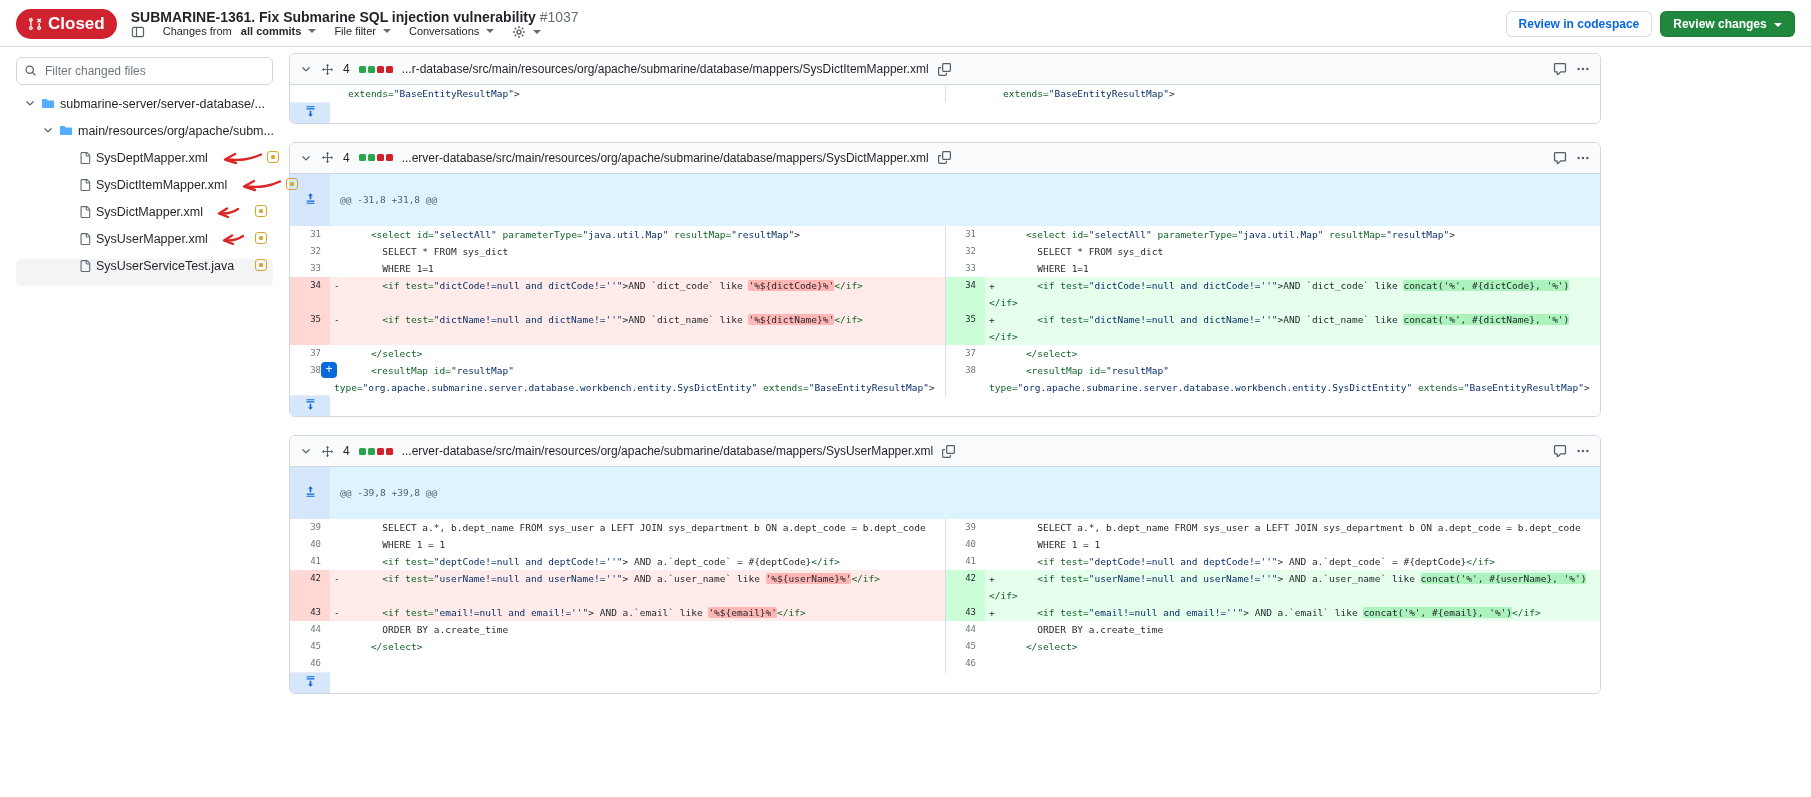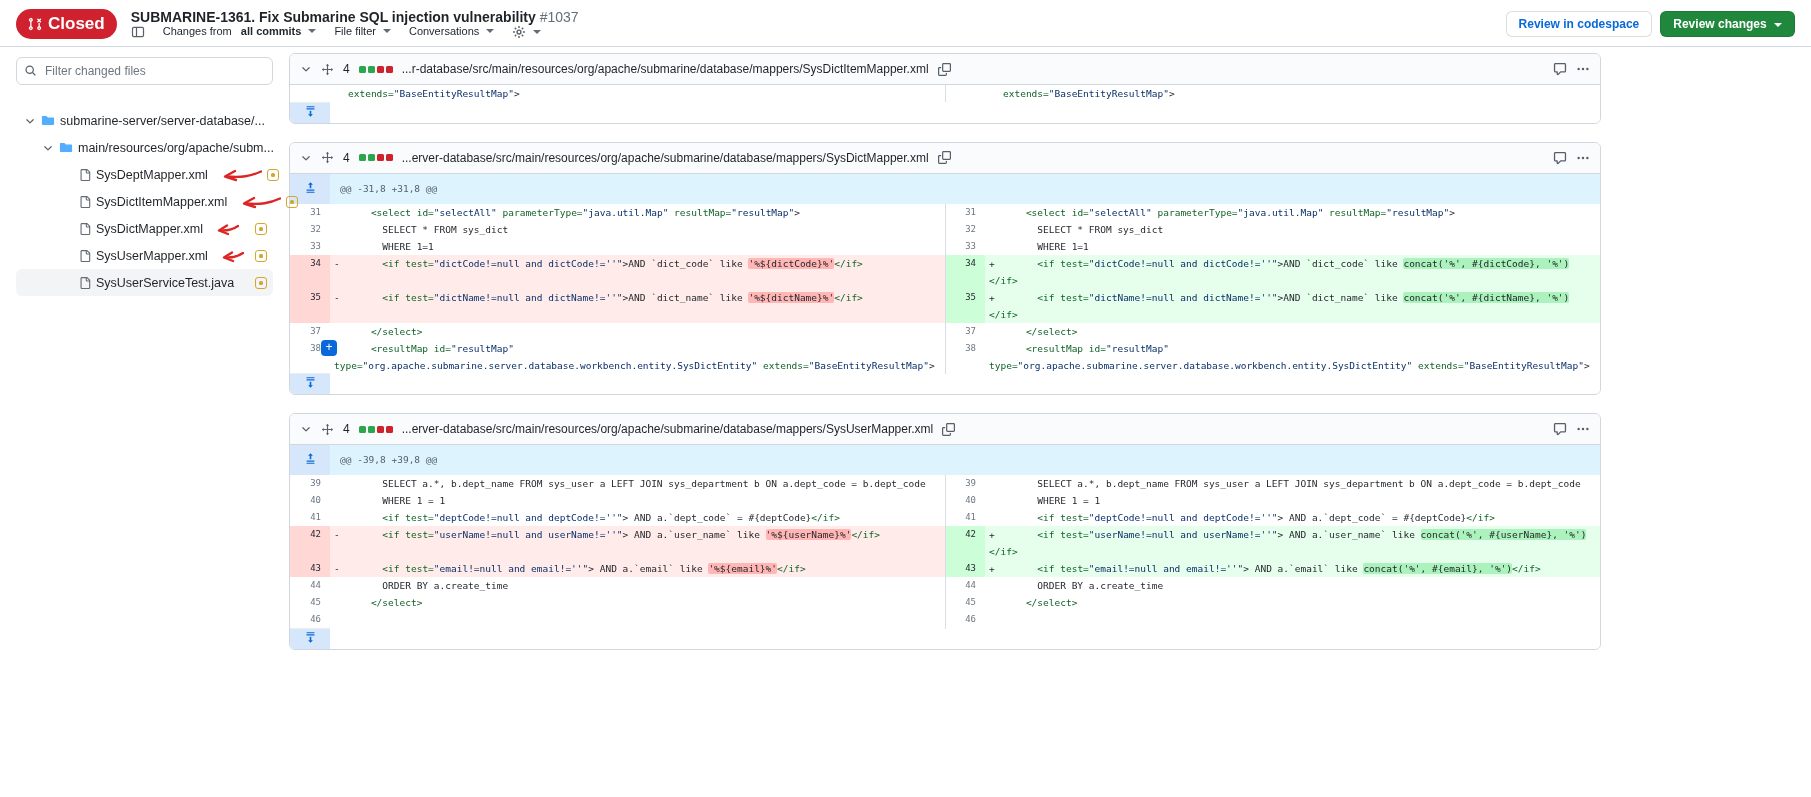--- a/index.html
+++ b/index.html
@@ -28,7 +28,7 @@
 
 .layout{display:flex;align-items:flex-start}
 .sidebar{width:289px;flex:none;padding:10px 16px 0}
-.filter-box{position:relative;margin-bottom:22px}
+.filter-box{position:relative;margin-bottom:12px}
 .filter-box input{width:100%;height:28px;border:1px solid #d0d7de;border-radius:6px;background:#fff;
   padding:0 8px 0 28px;font-size:12px;color:#1f2328;outline:none}
 .filter-box input::placeholder{color:#6e7781}

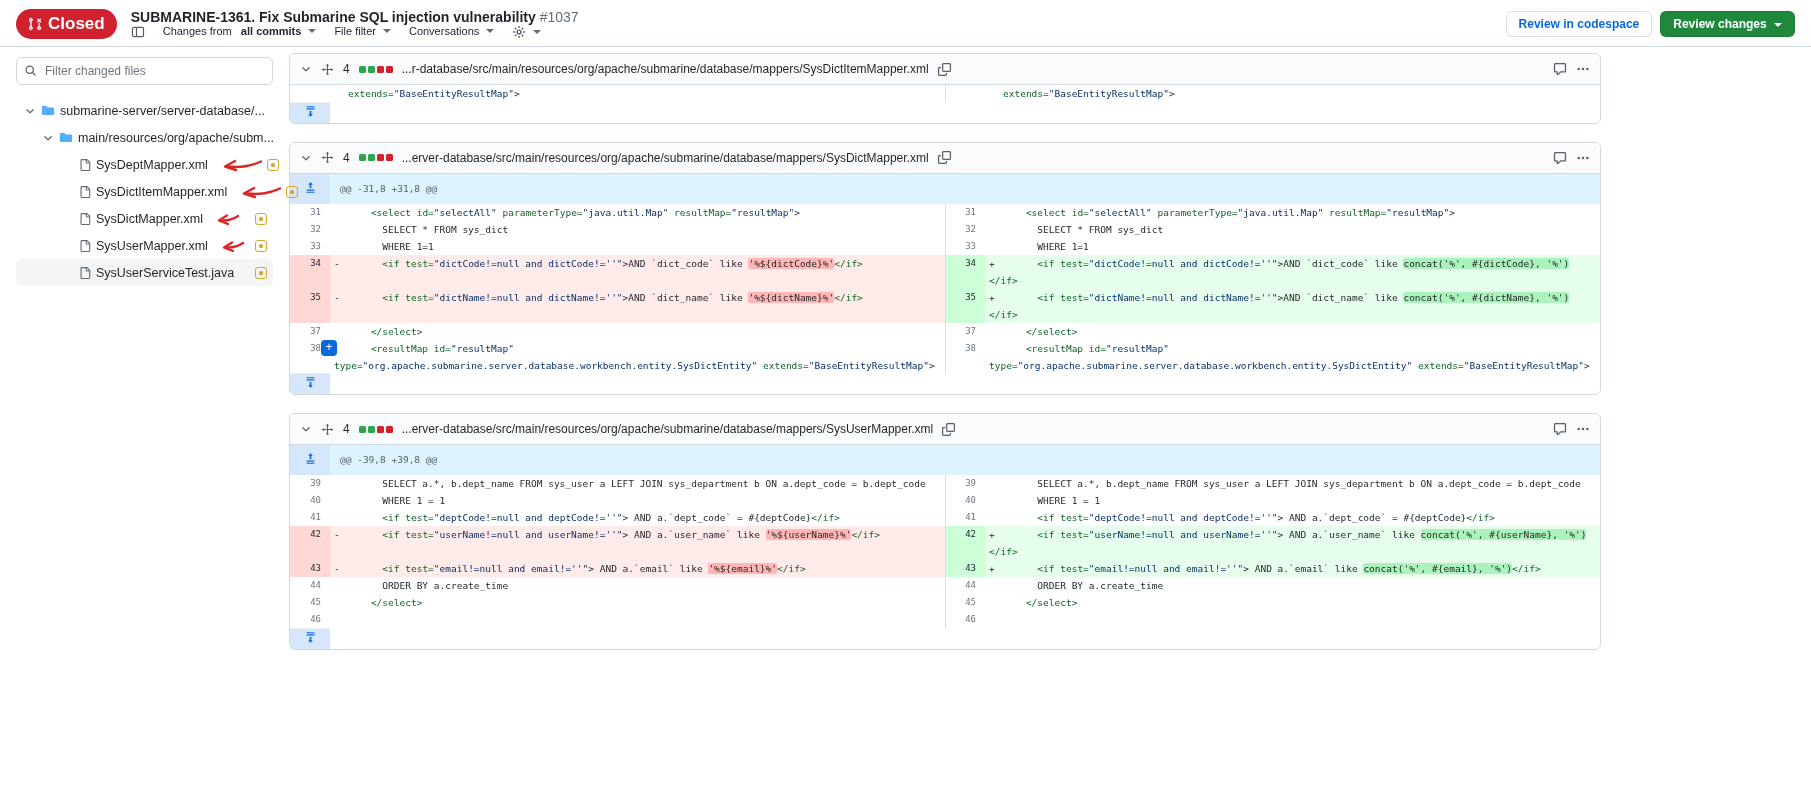--- a/index.html
+++ b/index.html
@@ -33,7 +33,7 @@
   padding:0 8px 0 28px;font-size:12px;color:#1f2328;outline:none}
 .filter-box input::placeholder{color:#6e7781}
 .search-ic{position:absolute;left:8px;top:7px;display:inline-flex}
-.tree-row{display:flex;align-items:center;height:27px;gap:5px;font-size:12.5px;border-radius:6px;
+.tree-row{display:flex;height:27px;gap:5px;font-size:12.5px;border-radius:6px;
   padding-right:6px;cursor:pointer;white-space:nowrap}
 .tree-row.active{background:#f3f4f6}
 .d0{padding-left:8px}.d1{padding-left:26px}.d2{padding-left:46px}

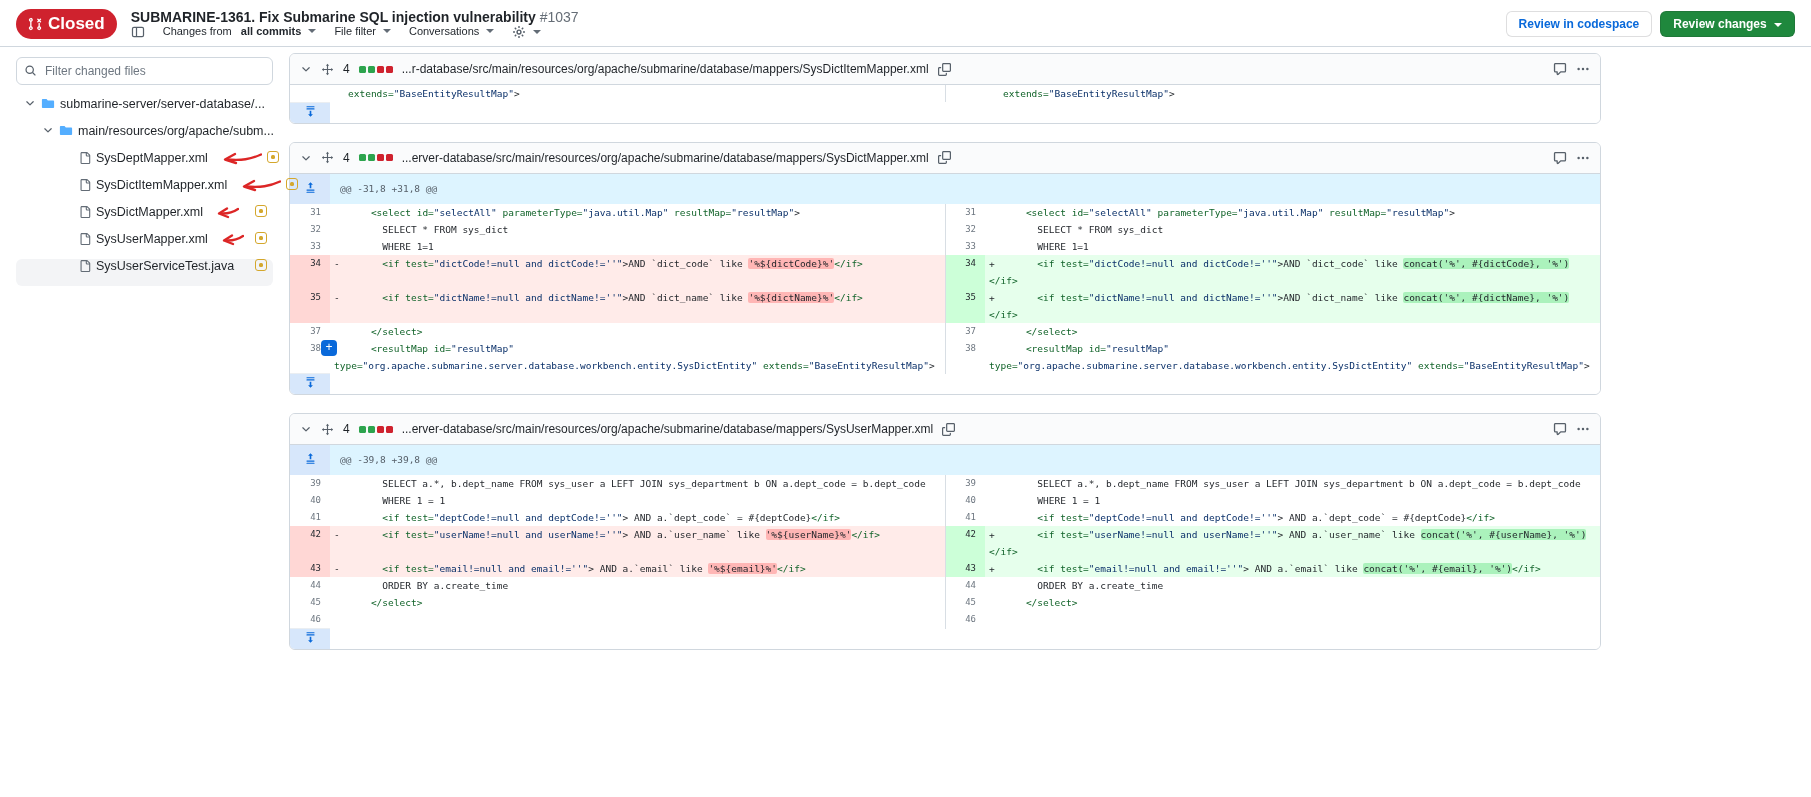--- a/index.html
+++ b/index.html
@@ -71,7 +71,7 @@
 .tok-y{background:#abf2bc;border-radius:2px}
 .hunk-row .expand-cell,.expander-row .expand-cell{background:#d7e7fb;text-align:center;padding:2px 0;cursor:pointer}
 .expander-row .expand-cell{border-top:1px solid #eaeef2}
-.hunk-text{background:#ddf4ff;color:#57606a;font-size:9.5px;line-height:18px;padding:6px 10px}
+.hunk-text{background:#ddf4ff;color:#57606a;font-size:9.5px;line-height:18px;padding:17px 10px}
 .expander-rest{background:#fff}
 .add-comment-btn{position:absolute;left:-9px;top:0;width:16px;height:16px;background:#0969da;color:#fff;border-radius:4px;
   font-size:12px;line-height:15px;text-align:center;font-family:"Liberation Sans",sans-serif;z-index:2;cursor:pointer}

